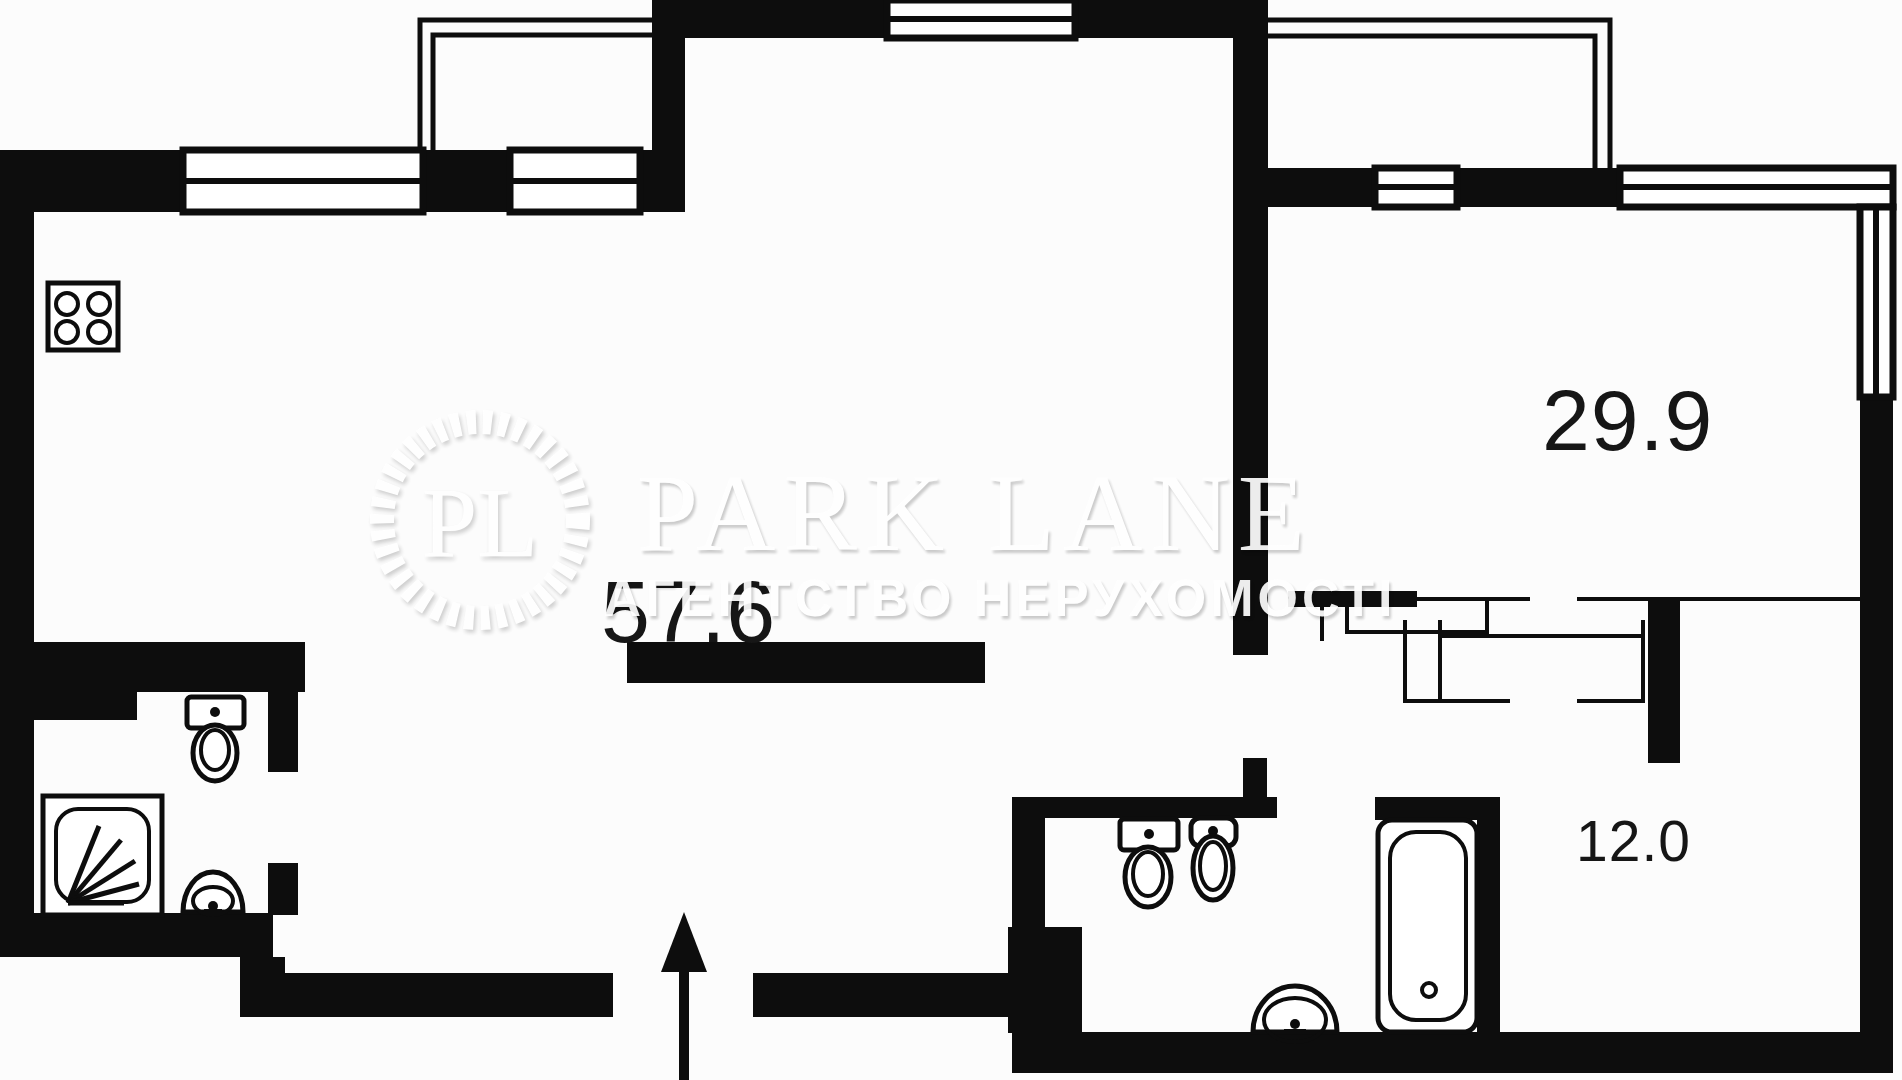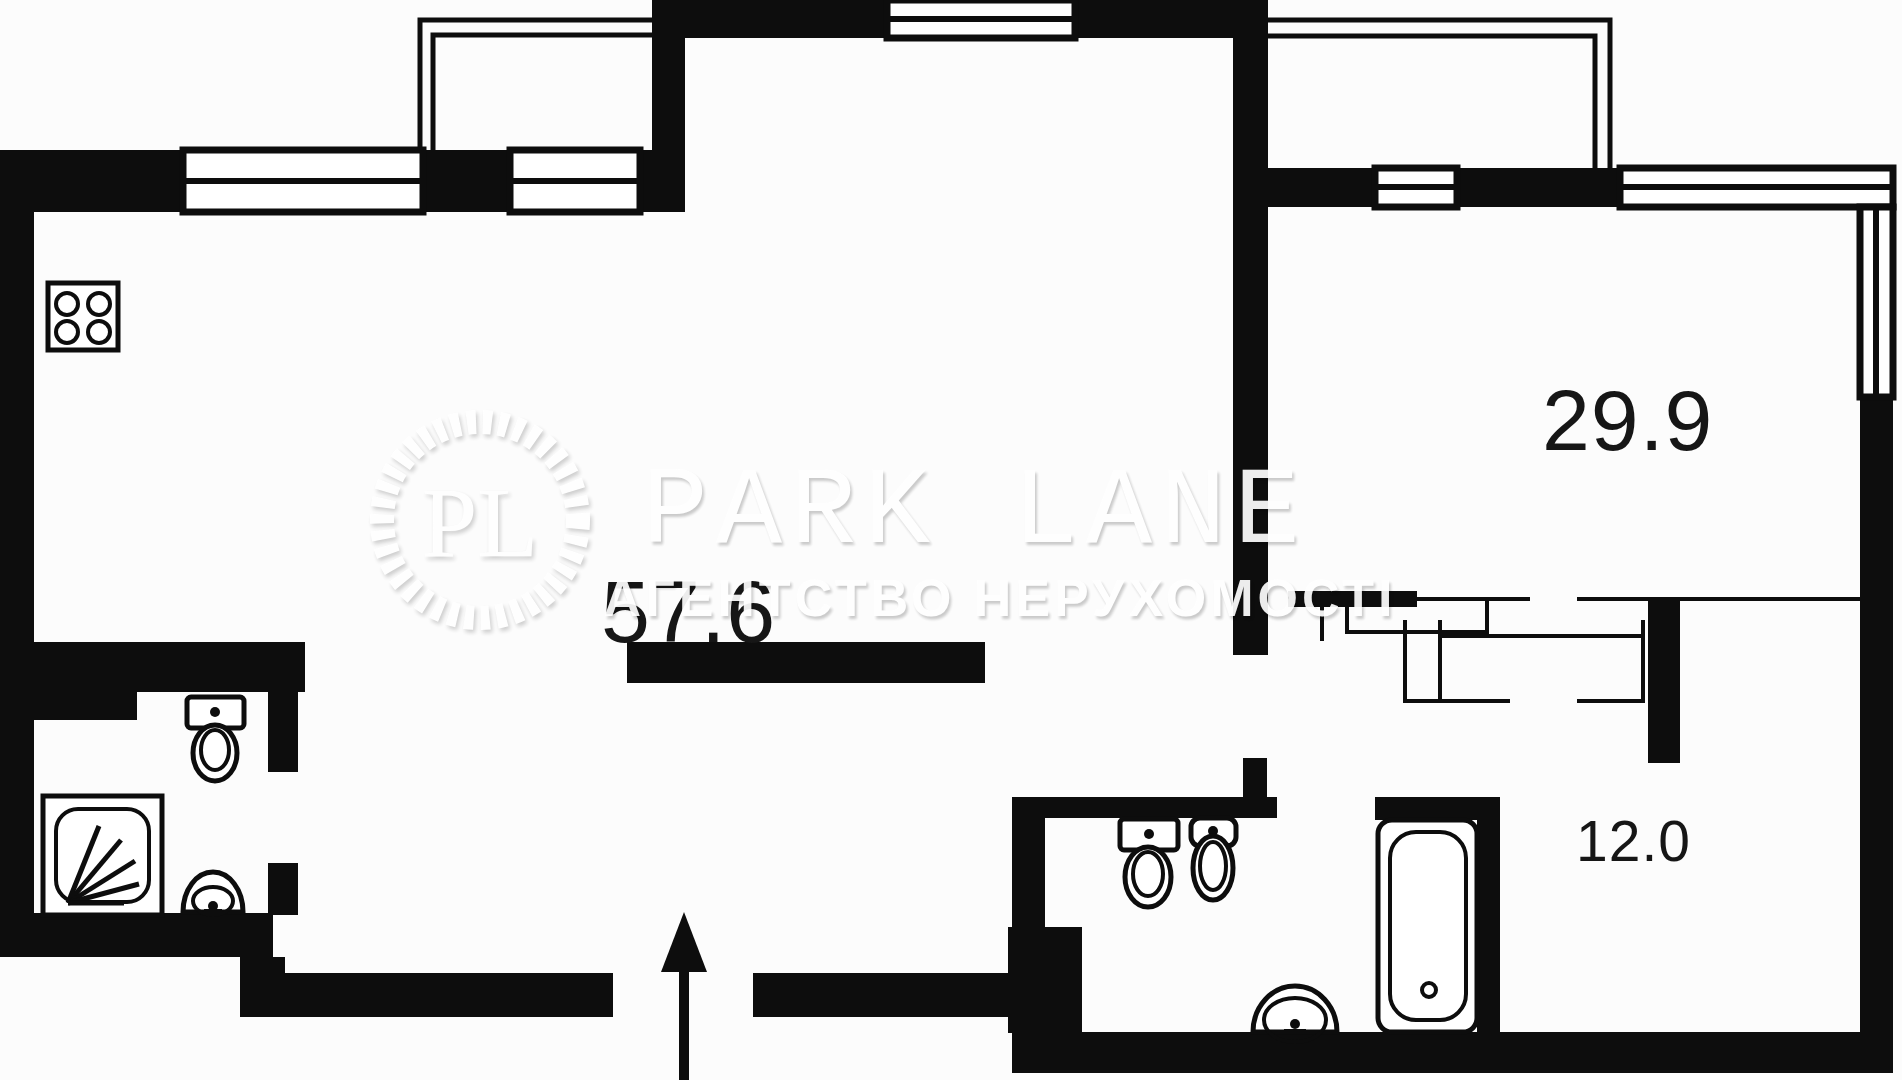--- a/index.html
+++ b/index.html
@@ -36,7 +36,7 @@
   }
   .wm-brand{
     left:975px;top:458px;transform:translateX(-50%);
-    font-family:Liberation Mono, monospace;font-size:110px;line-height:1;
+    font-family:Liberation Serif, serif;font-size:110px;line-height:1;
     letter-spacing:8px;font-weight:400;
   }
   .wm-tagline{

